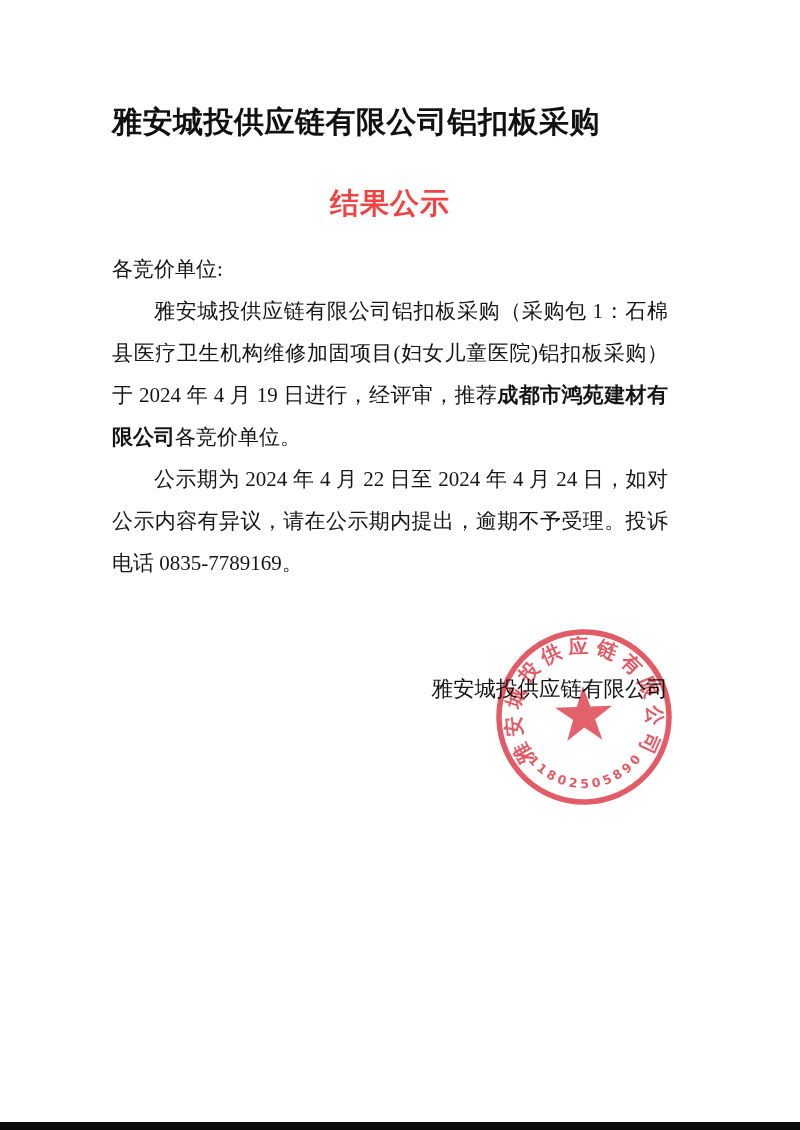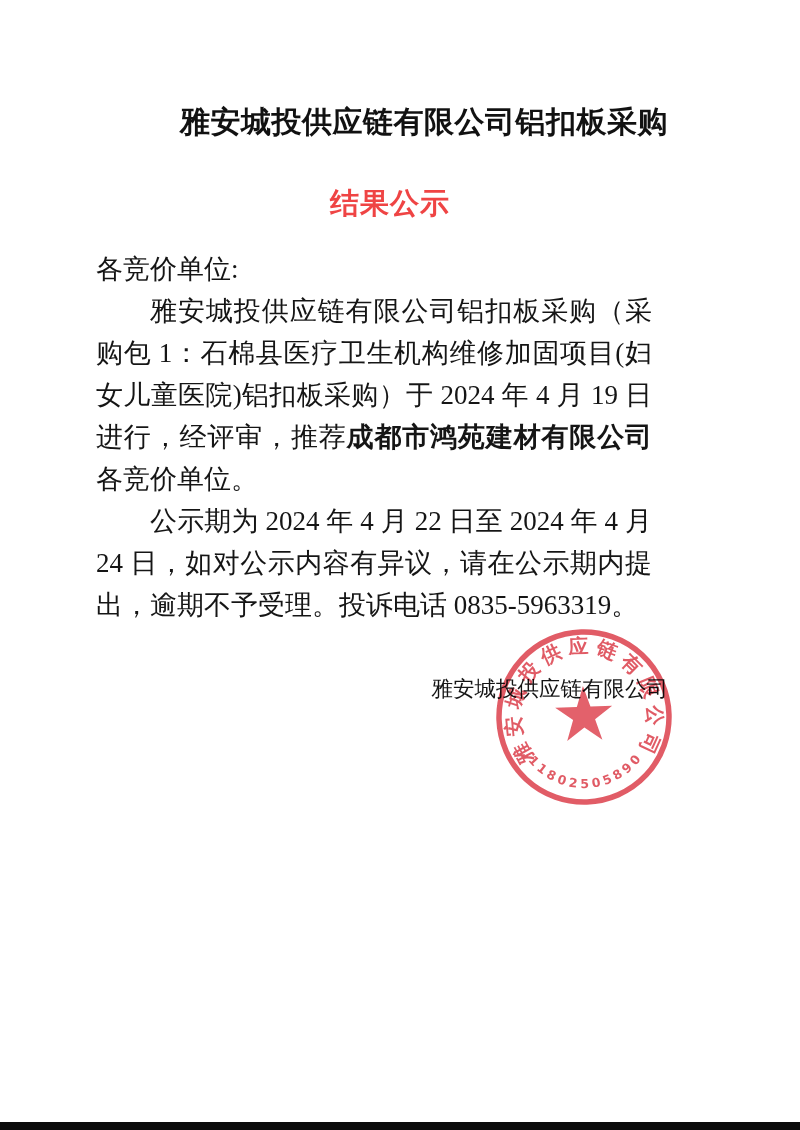--- a/index.html
+++ b/index.html
@@ -15,7 +15,7 @@
 
   .title-1 {
     position: absolute; top: 102px; left: 112px; width: 556px;
-    text-align: right; font-size: 30px; font-weight: bold;
+    text-align: left; font-size: 30px; font-weight: bold;
     line-height: 1.3; letter-spacing: 0.5px; color: #111;
   }
   .title-2 {

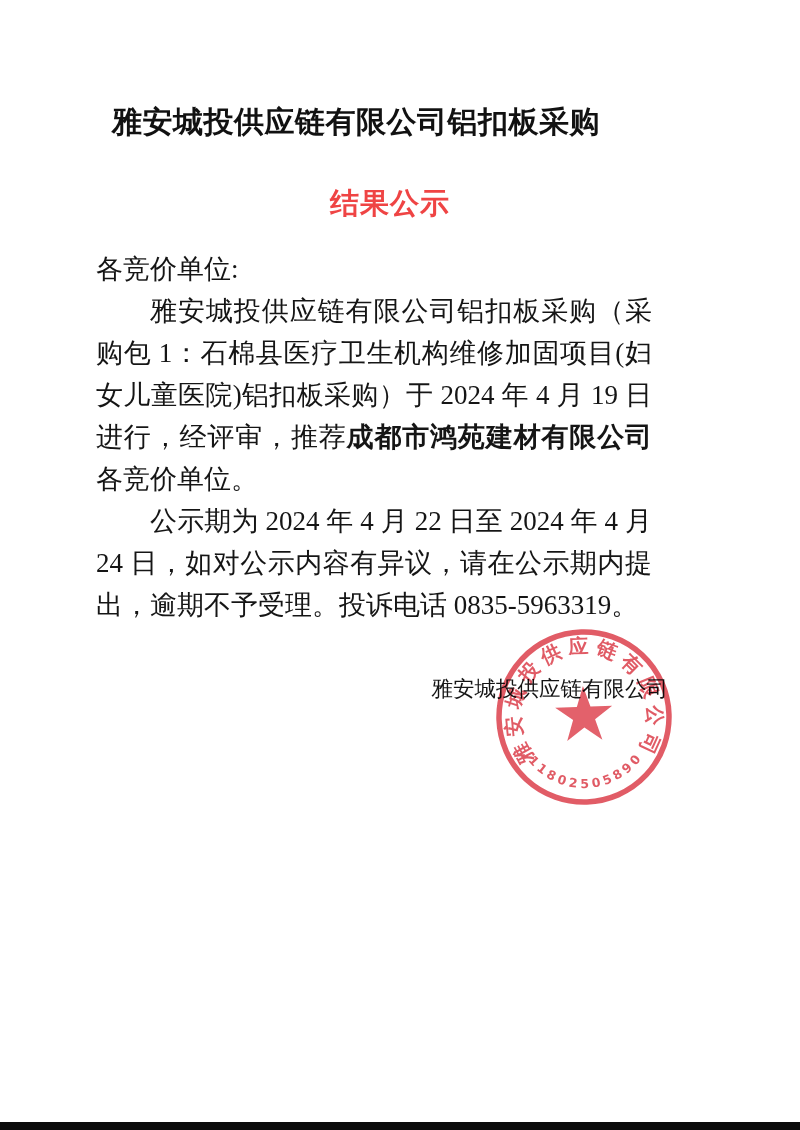--- a/index.html
+++ b/index.html
@@ -25,8 +25,8 @@
   }
 
   .body-text {
-    position: absolute; top: 248px; left: 96px; width: 556px;
-    font-size: 27px; line-height: 42px;
+    position: absolute; top: 248px; left: 112px; width: 556px;
+    font-size: 21px; line-height: 42px;
     text-align: justify; text-justify: inter-ideograph;
   }
   .body-text p { margin: 0; }

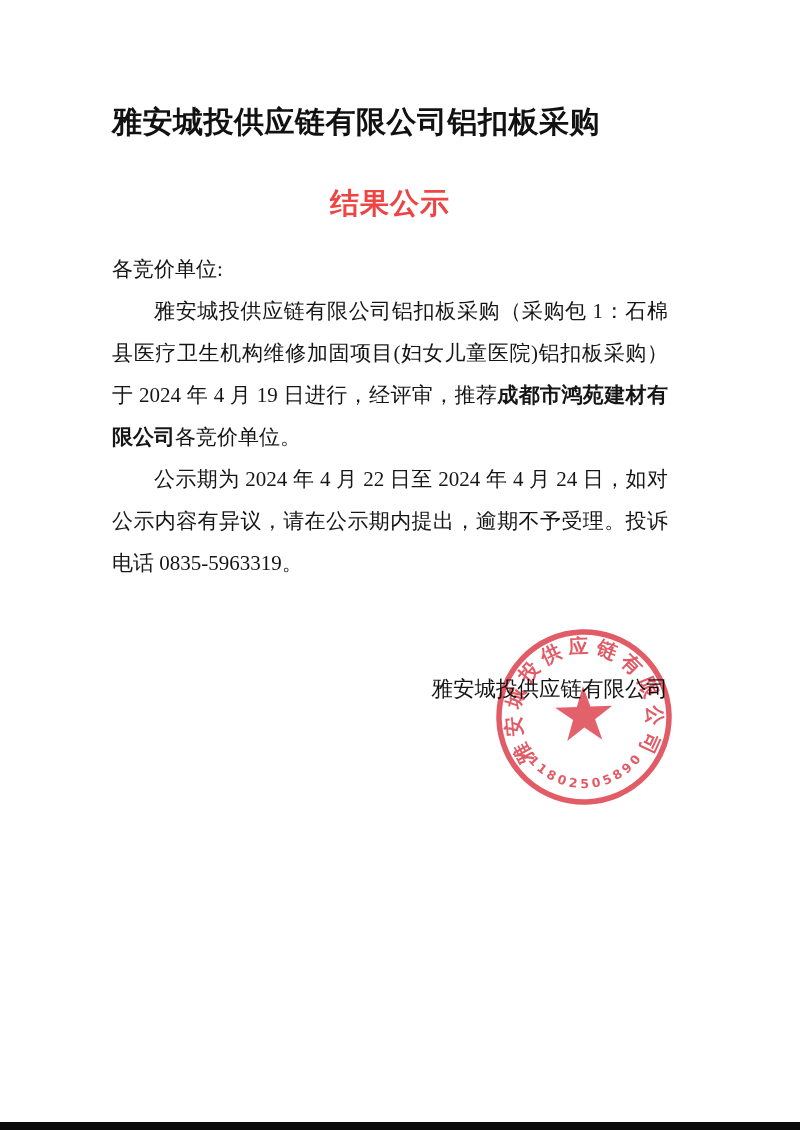--- a/index.html
+++ b/index.html
@@ -69,7 +69,7 @@
   <div class="body-text">
     <p>各竞价单位:</p>
     <p class="indent"><span>雅安城投供应链有限公司铝扣板采购（采购包 1：石棉县医疗卫生机构维修加固项目(妇女儿童医院)铝扣板采购）于 2024 年 4 月 19 日进行，经评审，推荐</span><span class="em-bold">成都市鸿苑建材有限公司</span><span>各竞价单位。</span></p>
-    <p class="indent">公示期为 2024 年 4 月 22 日至 2024 年 4 月 24 日，如对公示内容有异议，请在公示期内提出，逾期不予受理。投诉电话 0835-5963319。</p>
+    <p class="indent">公示期为 2024 年 4 月 22 日至 2024 年 4 月 24 日，如对公示内容有异议，请在公示期内提出，逾期不予受理。投诉电话 0835-7789169。</p>
   </div>
 
   <div class="sig-company">雅安城投供应链有限公司</div>

